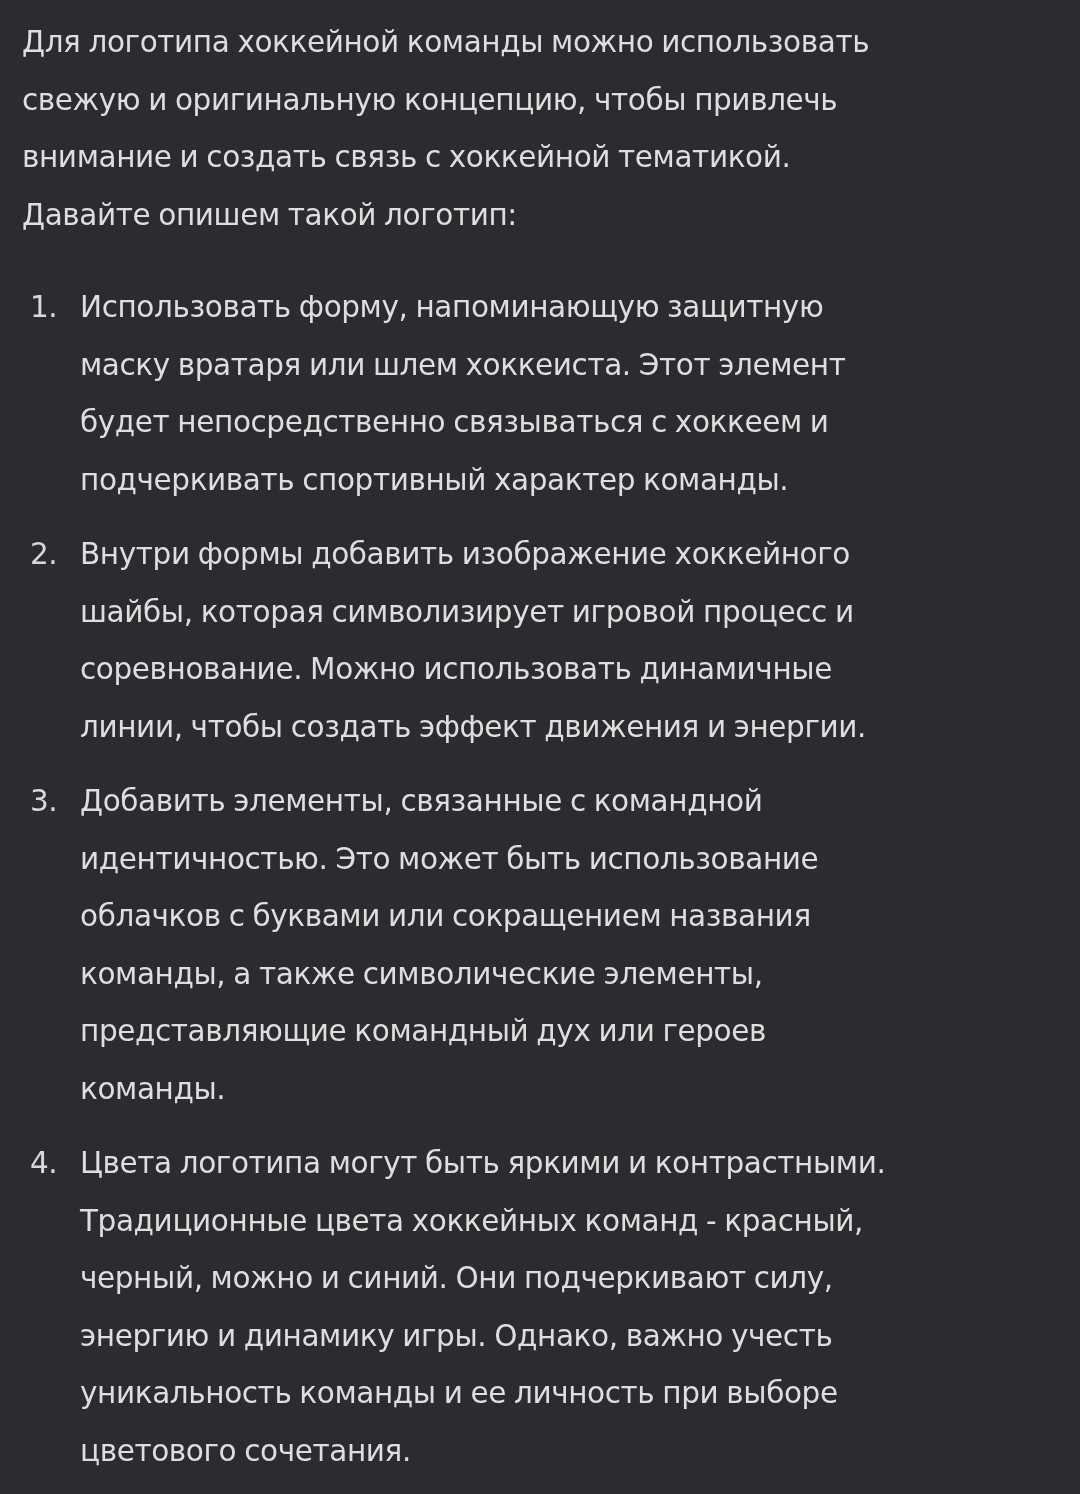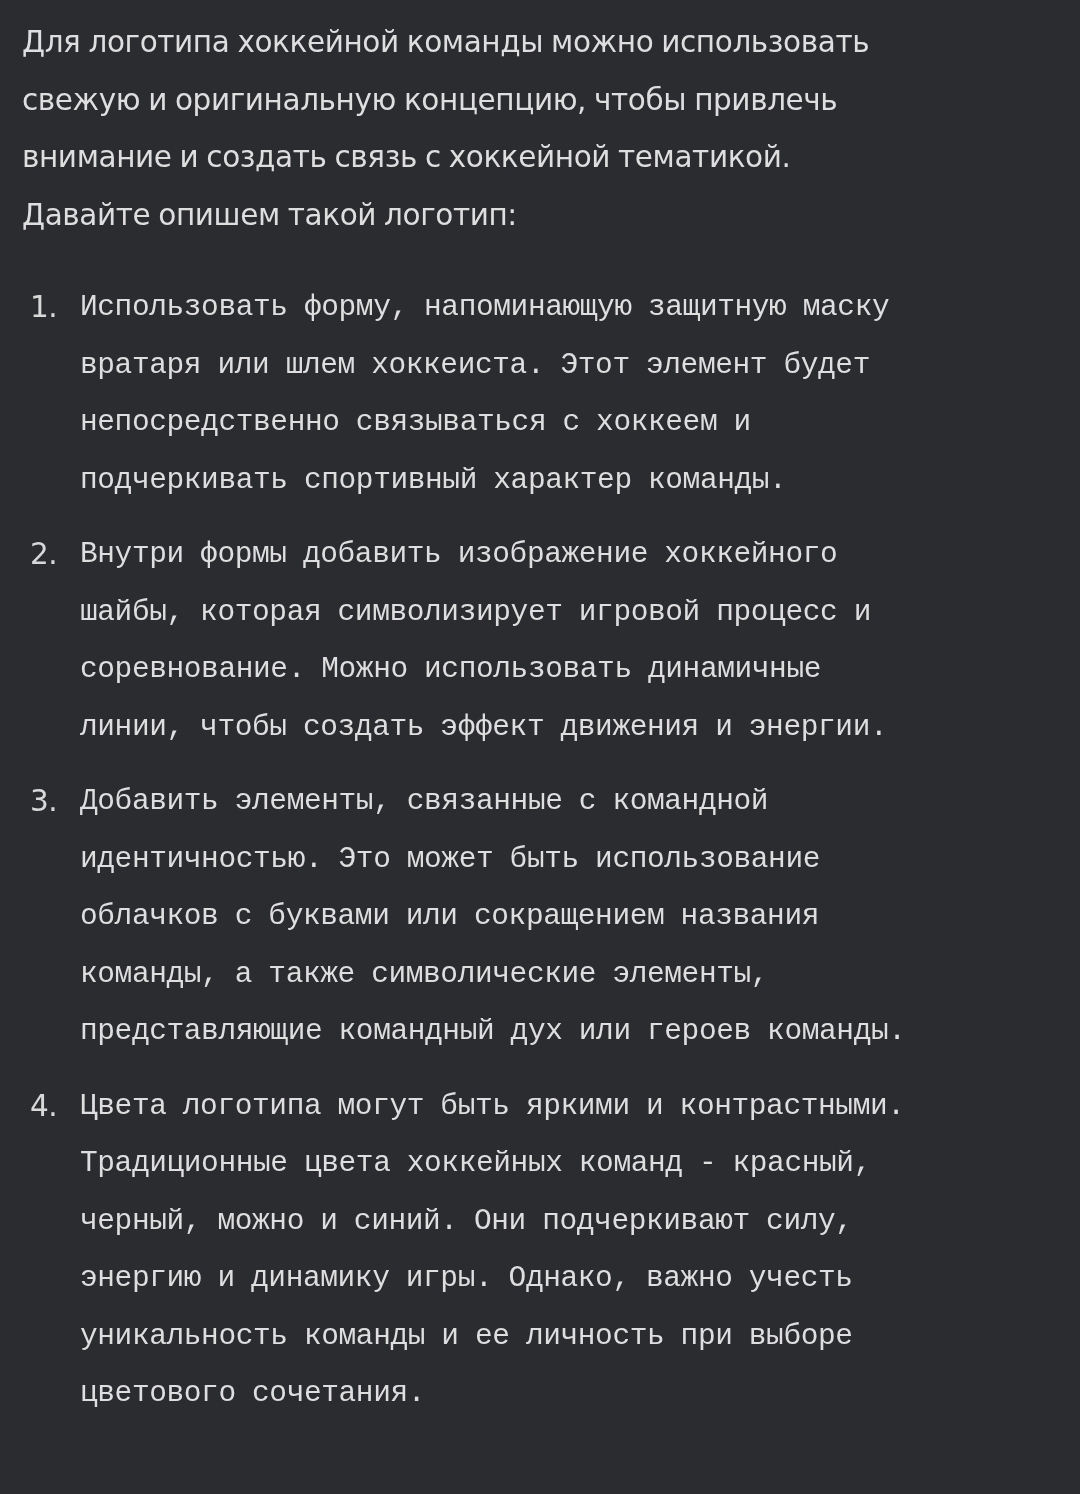--- a/index.html
+++ b/index.html
@@ -50,7 +50,6 @@
     }
     .list-text {
       display: block;
-      font-family: Liberation Mono, monospace;
     }
   </style>
 </head>

